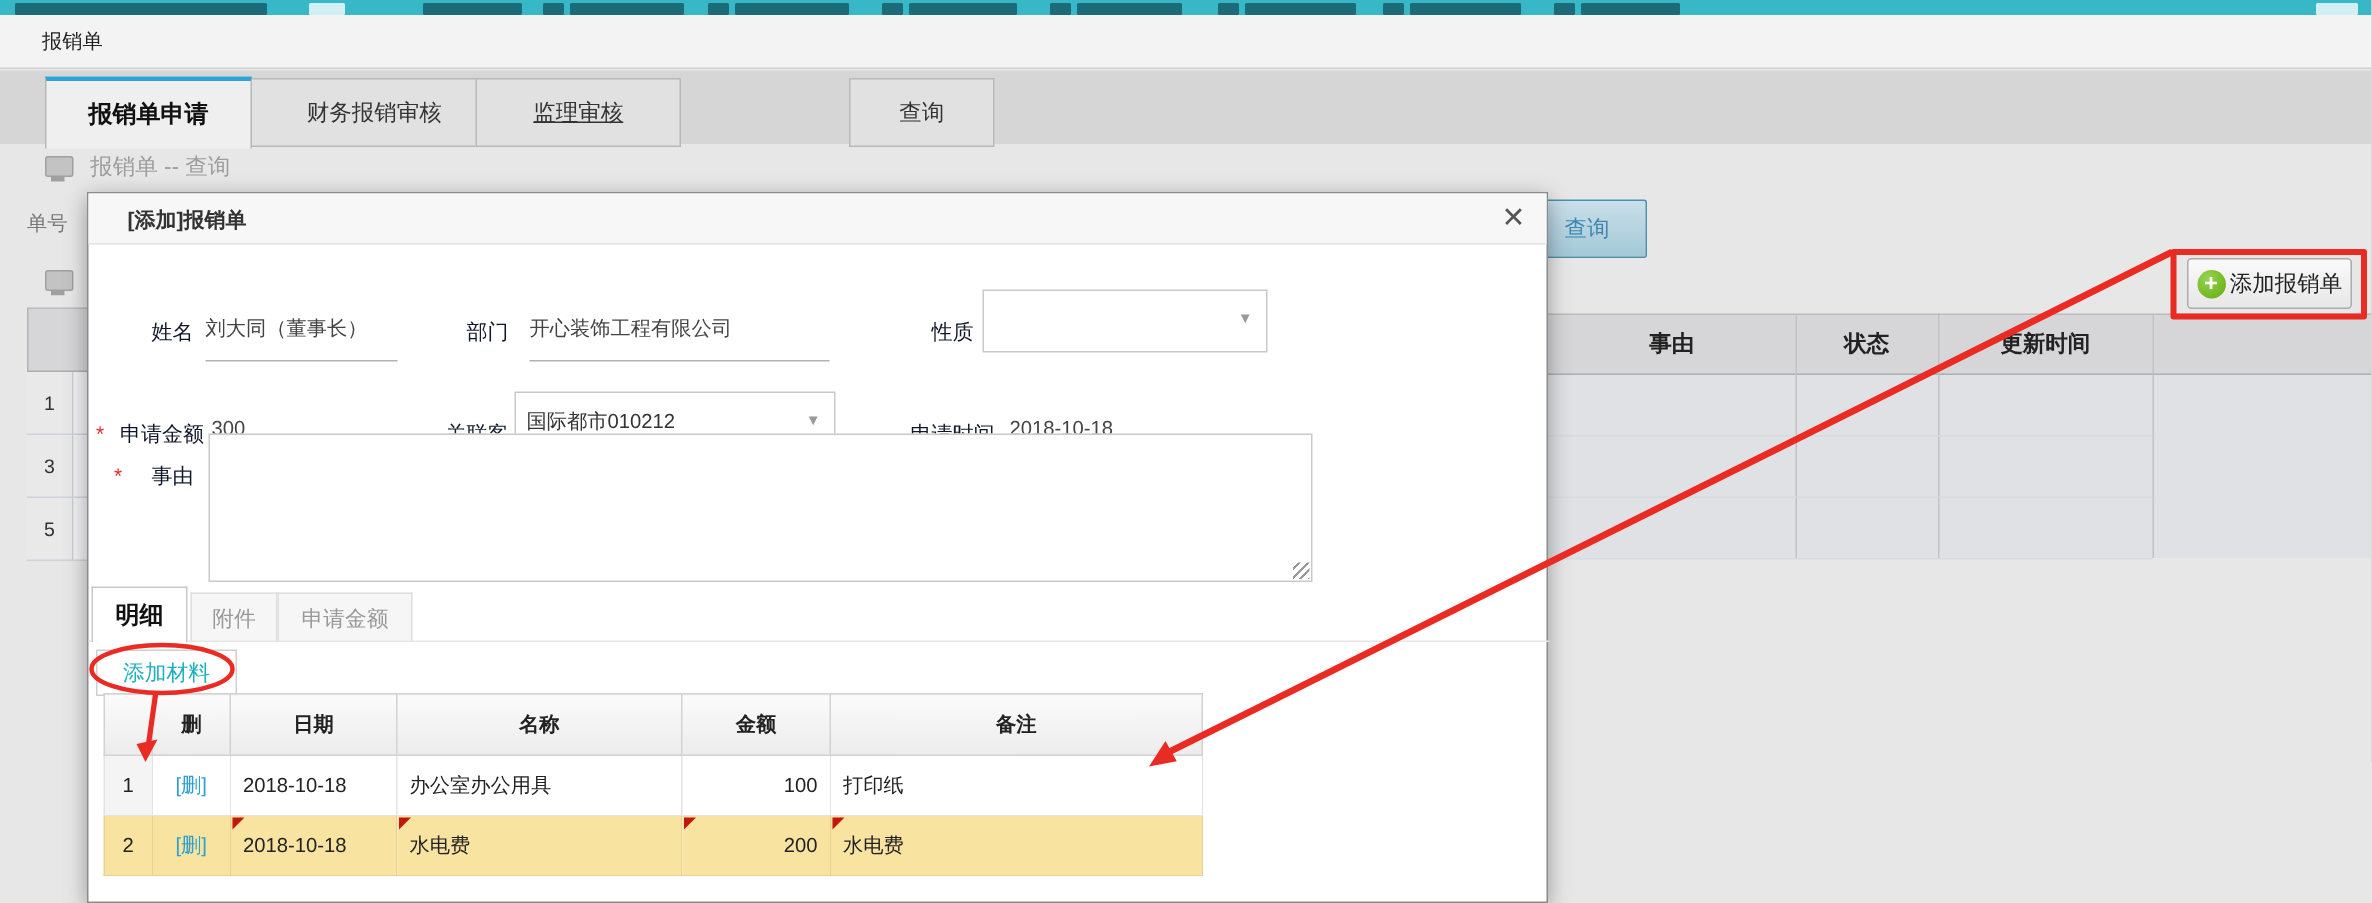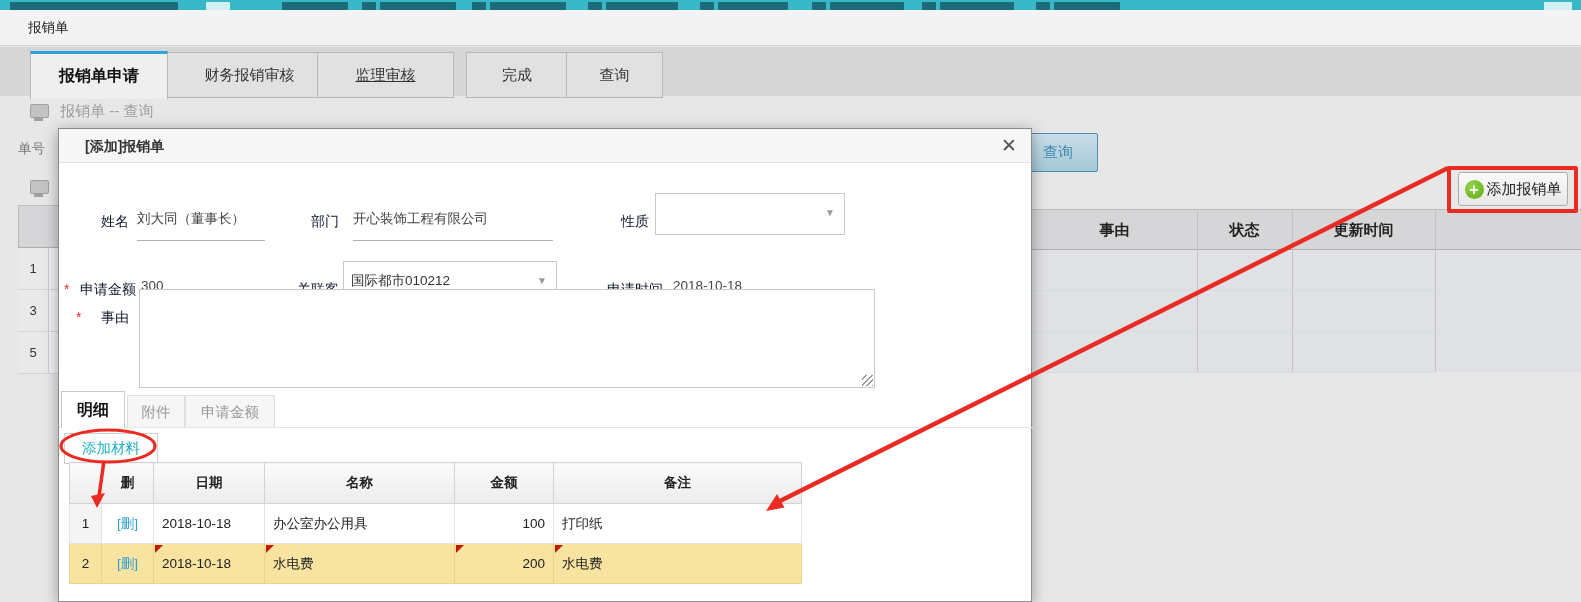--- a/index.html
+++ b/index.html
@@ -111,7 +111,6 @@
     <div class="tab" style="left:166px;width:165px;">财务报销审核</div>
     <div class="tab active" style="left:30px;width:136px;">报销单申请</div>
     <div class="tab" style="left:317px;width:135px;text-decoration:underline;">监理审核</div>
-    <div class="tab" style="left:466px;width:100px;">完成</div>
     <div class="tab" style="left:566px;width:95px;">查询</div>
   </div>
 

